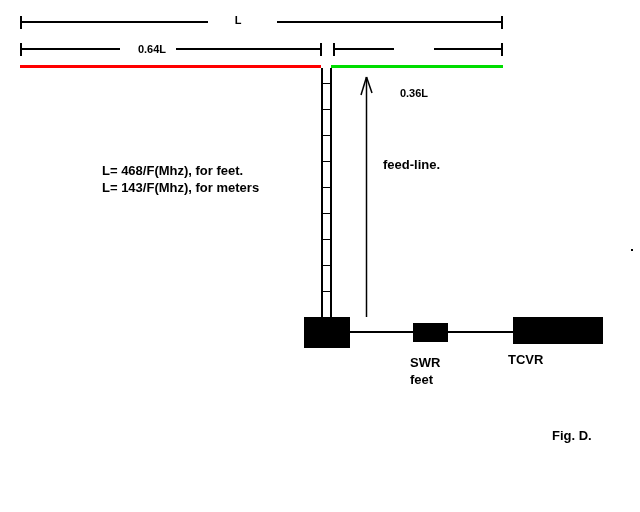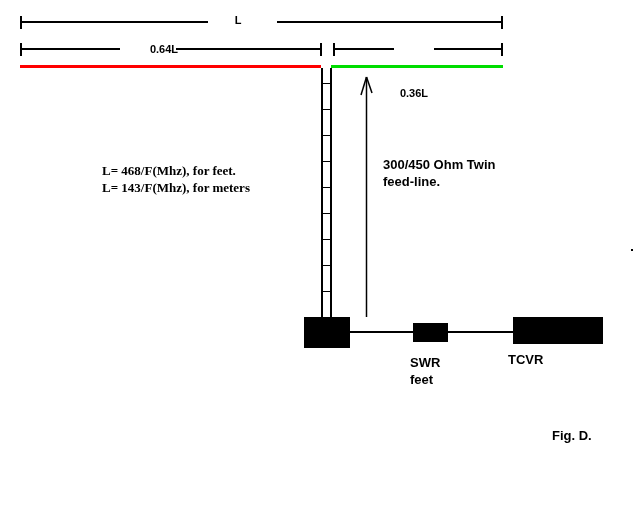--- a/index.html
+++ b/index.html
@@ -60,7 +60,7 @@
 
   <div class="tick" style="left:20px;  top:43px;"></div>
   <div class="hline" style="left:20px;  top:48px; width:100px;"></div>
-  <div class="dimlabel" style="left:136px; top:42px; width:56px;">0.64L</div>
+  <div class="dimlabel" style="left:124px; top:42px; width:56px;">0.64L</div>
   <div class="hline" style="left:176px; top:48px; width:146px;"></div>
   <div class="tick" style="left:320px; top:43px;"></div>
 

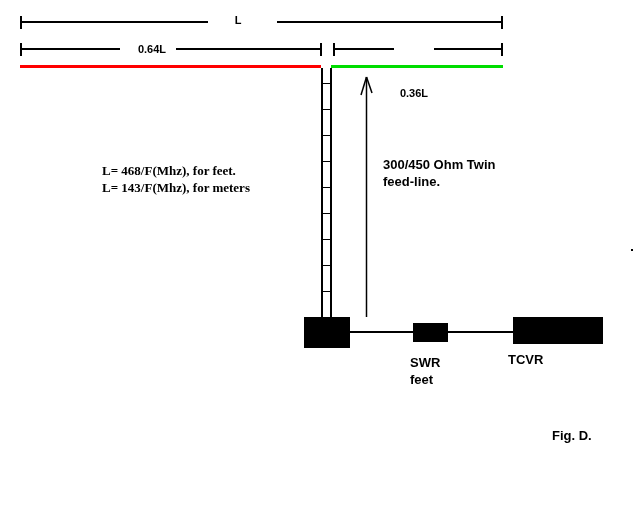--- a/index.html
+++ b/index.html
@@ -91,7 +91,7 @@
     <line x1="366.5" y1="77" x2="372" y2="93" stroke="#000000" stroke-width="1.5"></line>
   </svg>
 
-  <div class="txt" style="left:102px; top:162px;font-family:Liberation Serif, serif;">
+  <div class="txt" style="left:102px; top:162px;">
     <div>L= 468/F(Mhz), for feet.</div>
     <div>L= 143/F(Mhz), for meters</div>
   </div>

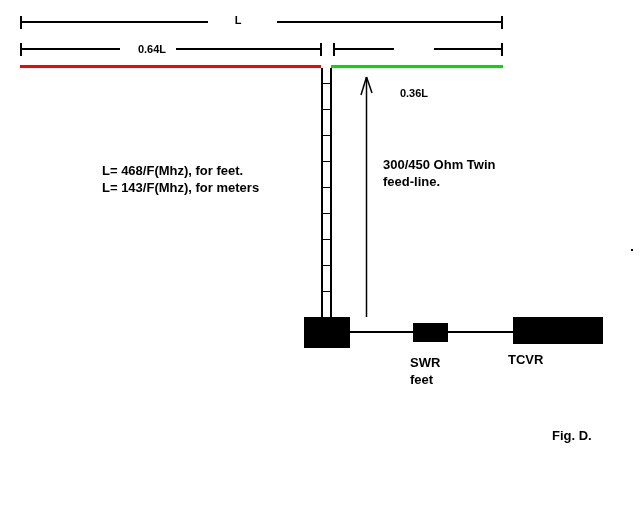--- a/index.html
+++ b/index.html
@@ -97,7 +97,6 @@
   </div>
 
   <div class="txt" style="left:383px; top:156px;">
-    <div>300/450 Ohm Twin</div>
     <div>feed-line.</div>
   </div>
 

